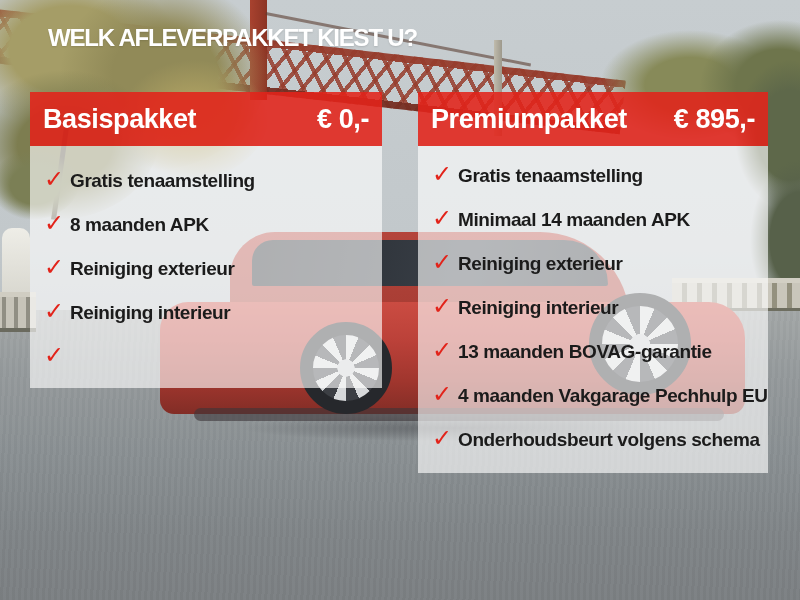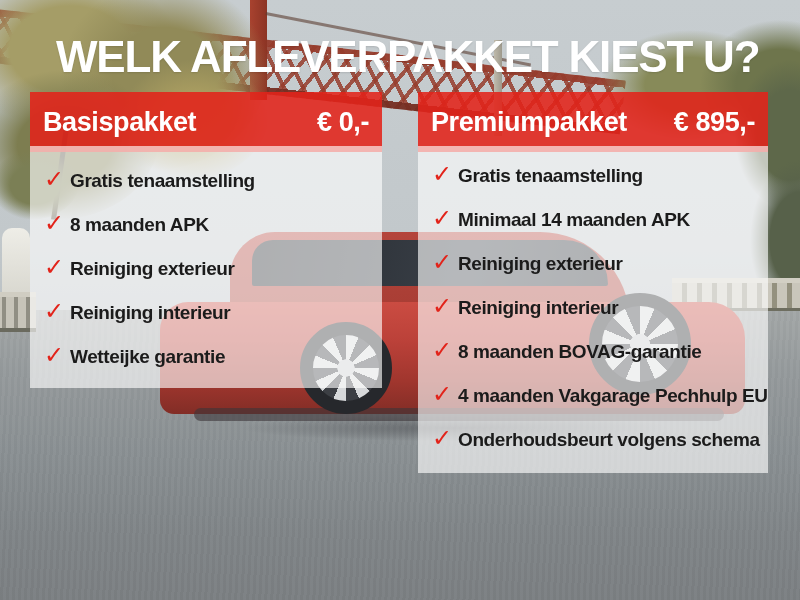--- a/index.html
+++ b/index.html
@@ -78,8 +78,8 @@
   .wheel-rear{left:429px;top:61px;width:102px;height:102px;}
 
   
-  .title{left:40px;top:16px;width:720px;margin:16px;z-index:11;
-    font-size:44px;font-weight:bold;letter-spacing:-1.2px;color:var(--header_text);
+  .title{left:40px;top:16px;width:720px;margin:8px;z-index:11;
+    font-size:24px;font-weight:bold;letter-spacing:-1.2px;color:var(--header_text);
     text-shadow:0 1px 2px rgba(0,0,0,.12);}
 
   .card{z-index:10;}

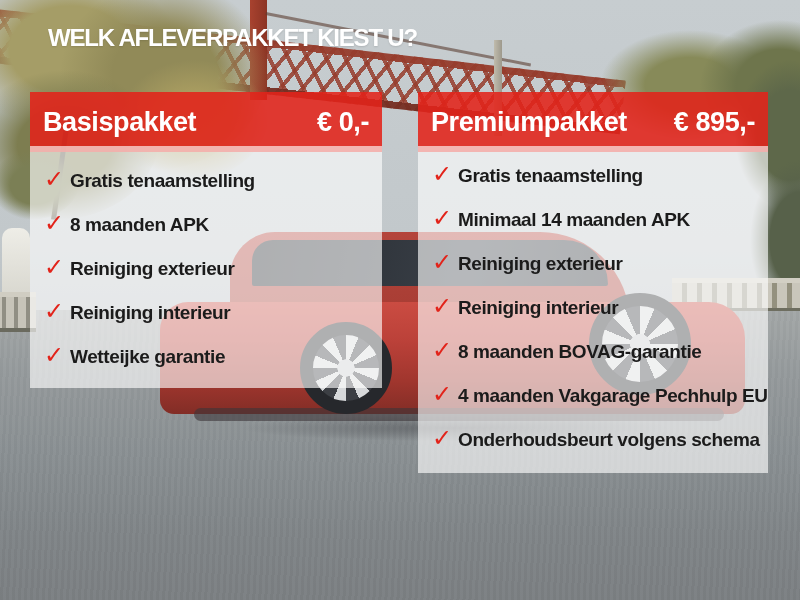--- a/index.html
+++ b/index.html
@@ -86,7 +86,7 @@
   .card-basis{left:30px;top:92px;width:352px;}
   .card-premium{left:418px;top:92px;width:350px;}
   .card,.card-header,.card-body{position:absolute;}
-  .card-header{left:0;top:0;right:0;height:60px;display:flex;align-items:center;
+  .card-header{left:0;top:0;right:0;height:54px;display:flex;align-items:center;
     justify-content:space-between;padding:0 13px;}
   .card-header::before{content:"";position:absolute;inset:0;background:var(--accent);opacity:.88;}
   .card-header .pkg-name,.card-header .pkg-price{position:relative;z-index:1;

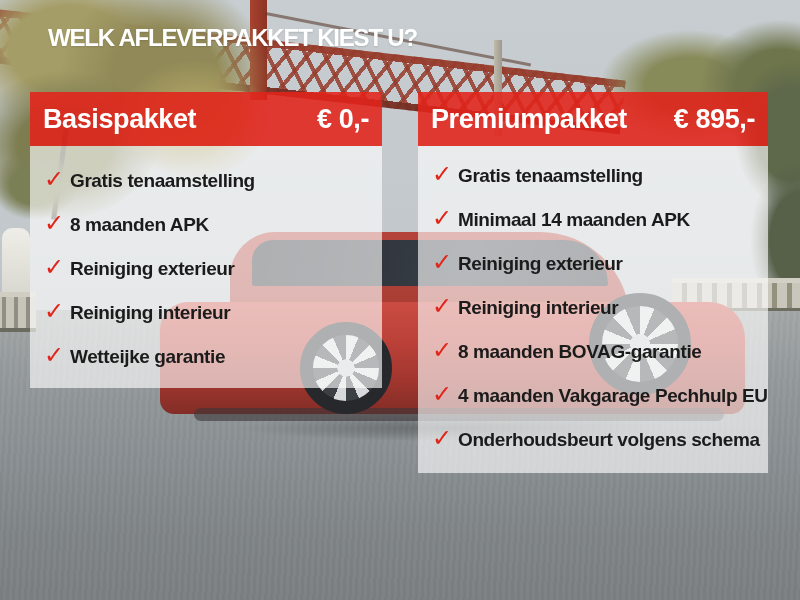--- a/index.html
+++ b/index.html
@@ -174,7 +174,6 @@
 
           <li>
             <span class="check">✓</span>
-            <span class="feat">Wetteijke garantie</span>
           </li>
         </ul>
     </div>

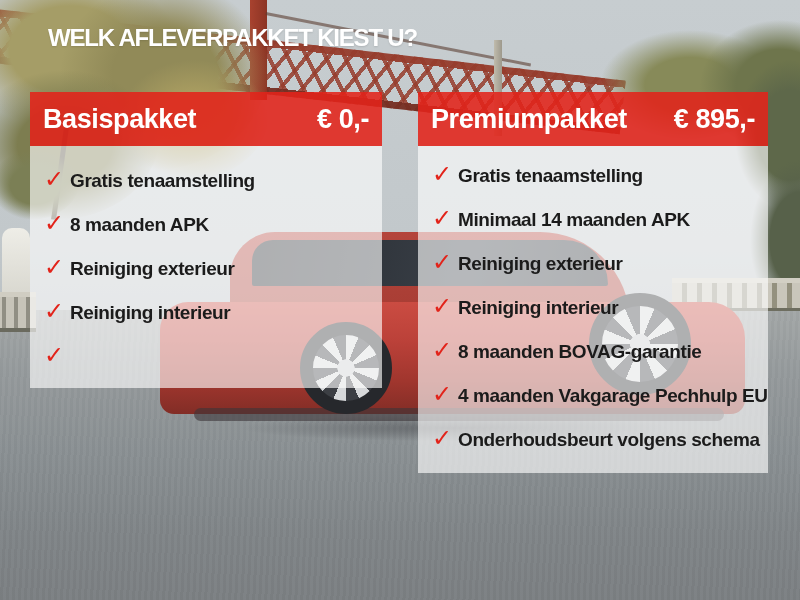--- a/index.html
+++ b/index.html
@@ -209,7 +209,7 @@
 
           <li>
             <span class="check">✓</span>
-            <span class="feat">8 maanden BOVAG-garantie</span>
+            <span class="feat">13 maanden BOVAG-garantie</span>
           </li>
 
           <li>

